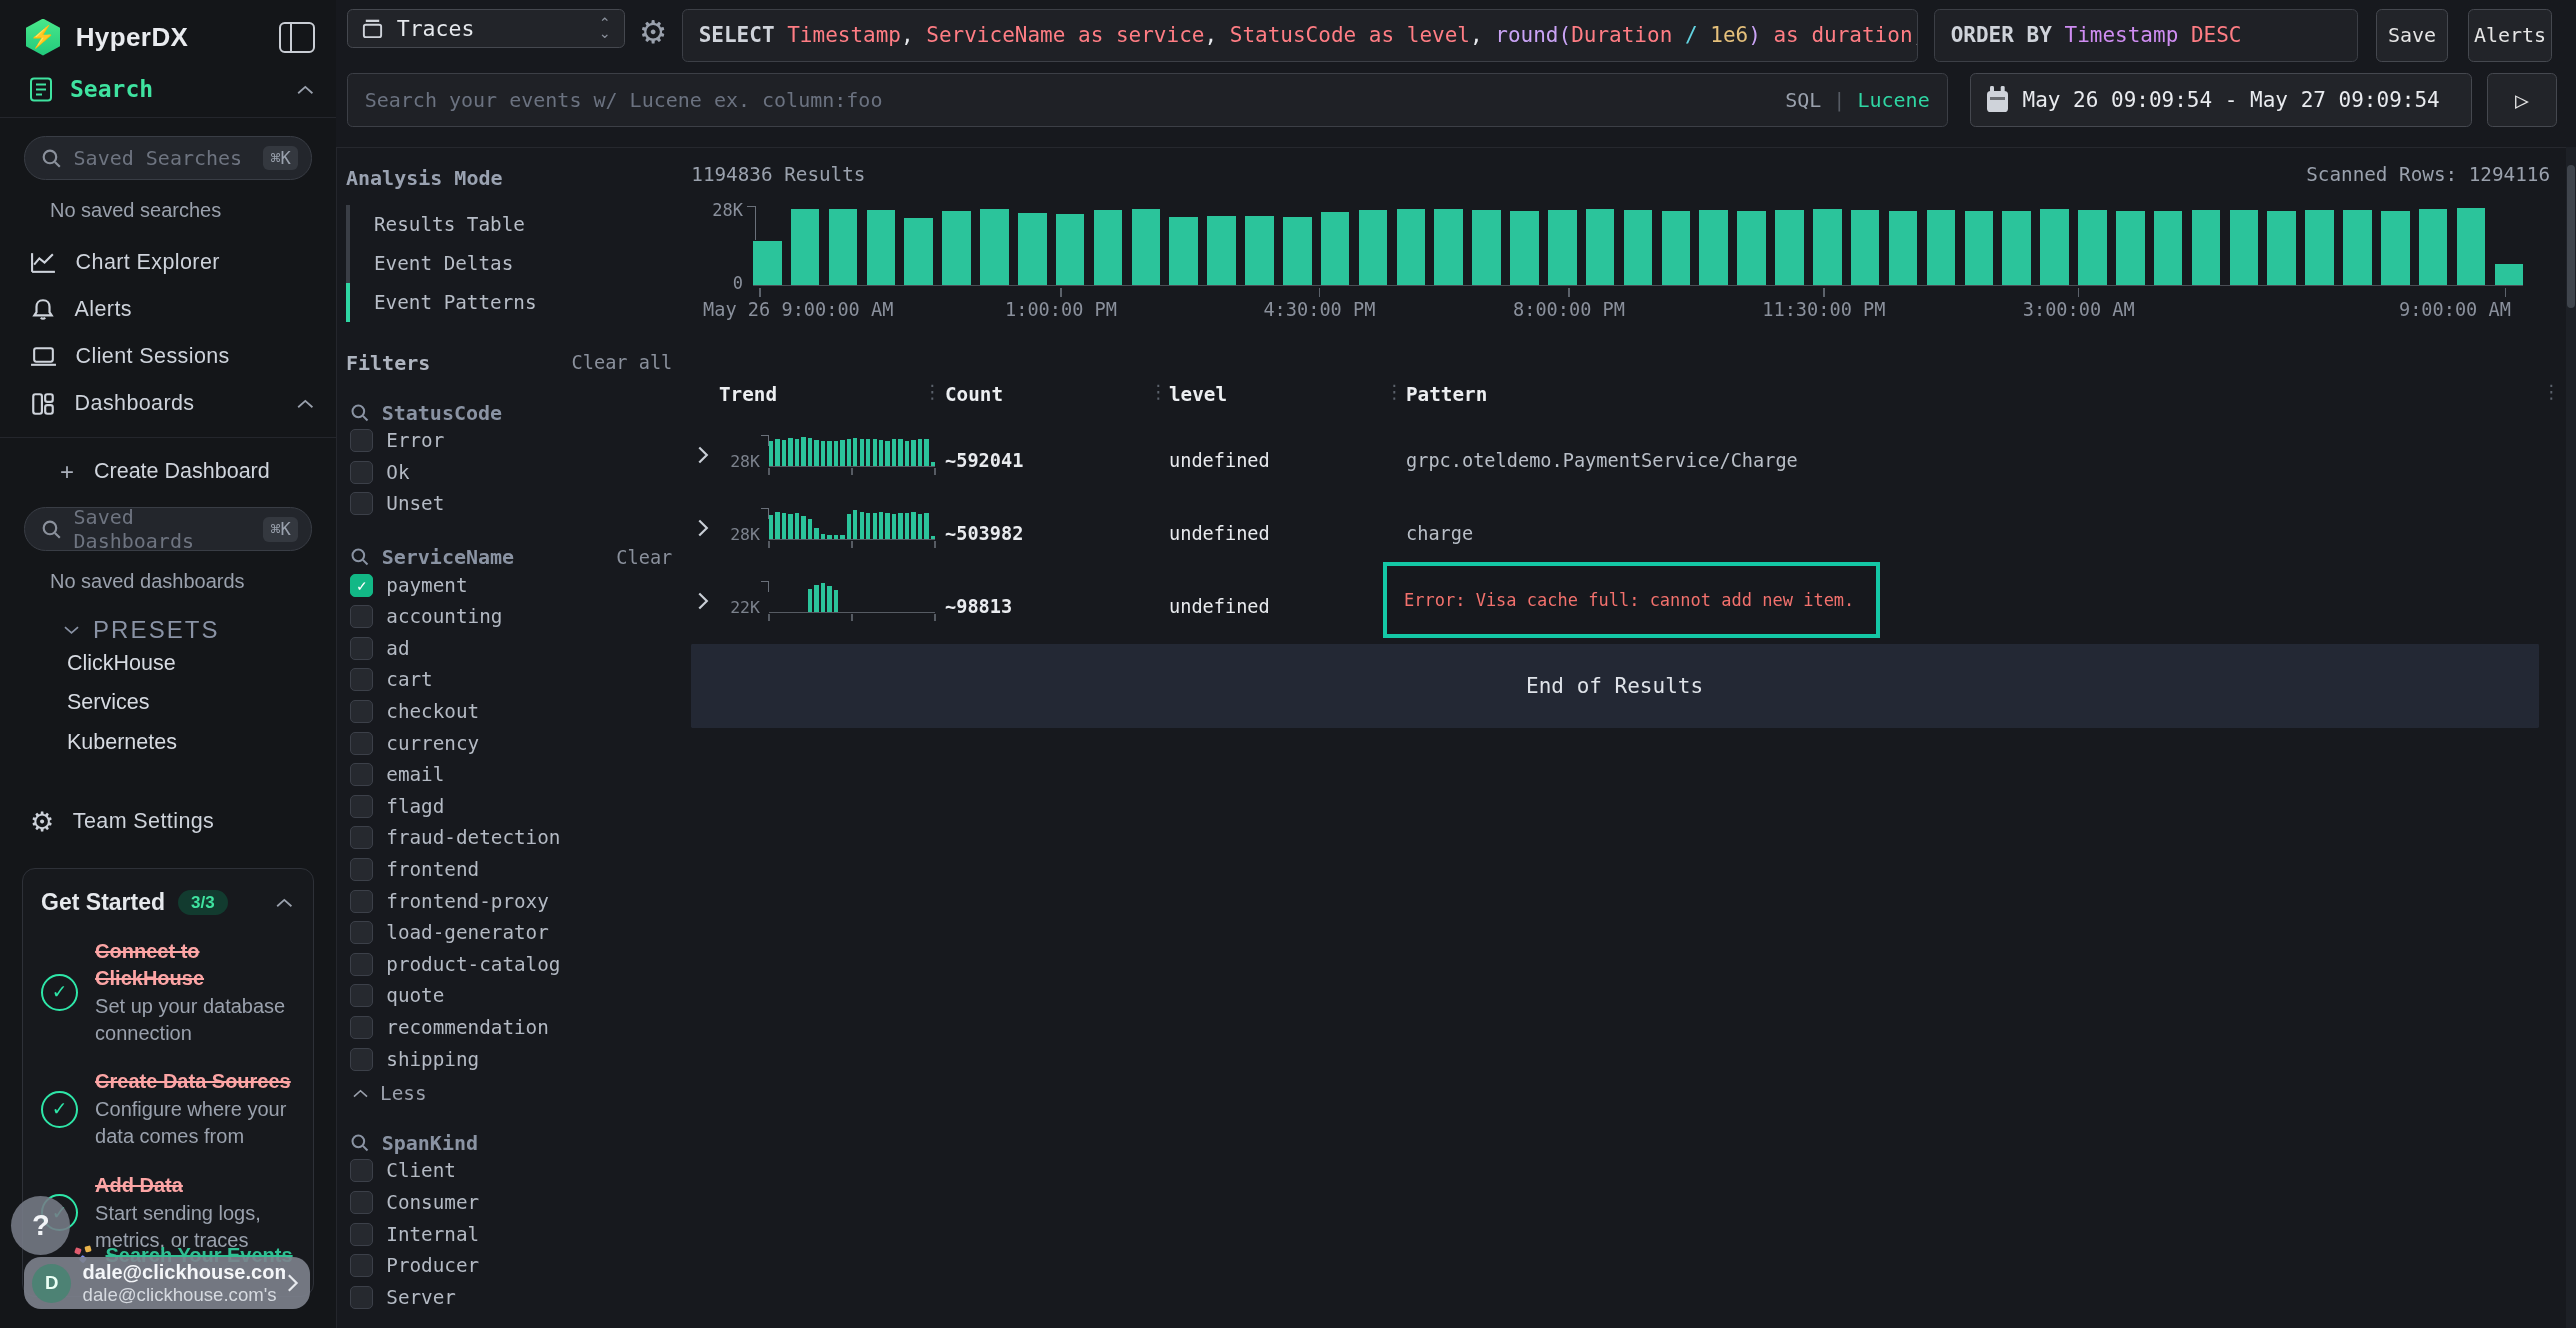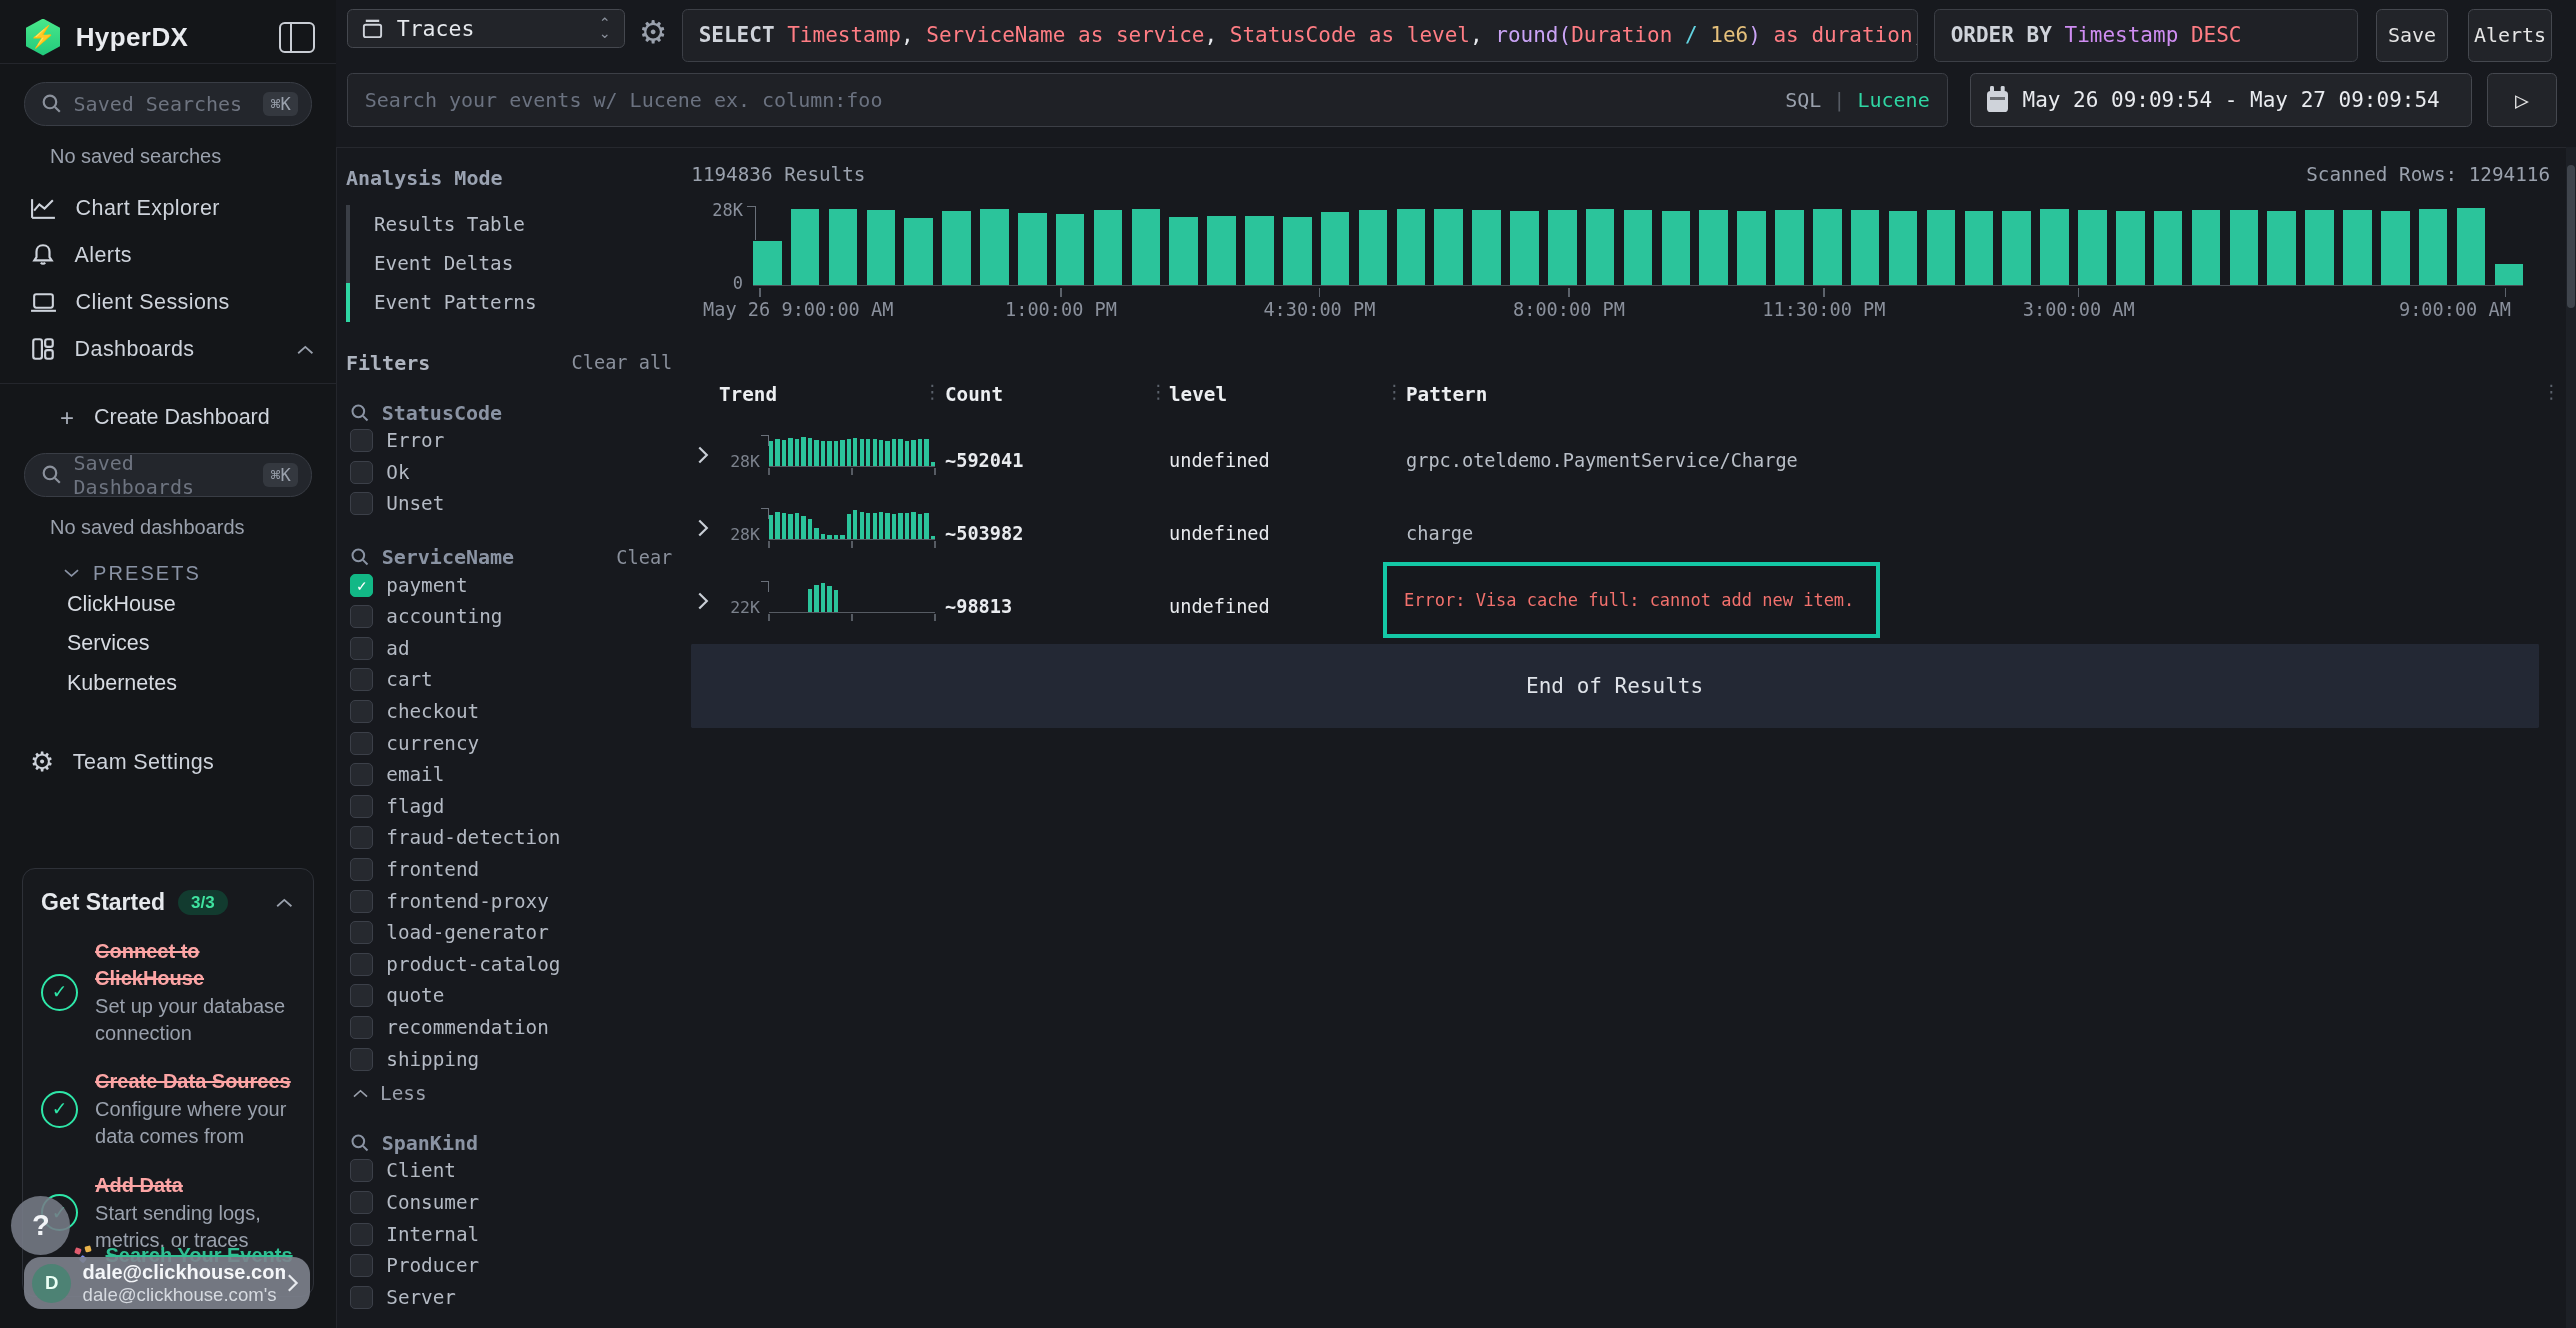--- a/index.html
+++ b/index.html
@@ -150,6 +150,18 @@
       <div class="panel-icon"></div>
     </div>
 
+    <div class="sb-search-item">
+      <svg width="24" height="27" viewBox="0 0 24 26">
+          <rect x="2" y="2" width="20" height="22" rx="3" fill="none" stroke="#3fe3a0" stroke-width="2"></rect>
+          <line x1="7" y1="8" x2="17" y2="8" stroke="#3fe3a0" stroke-width="2"></line>
+          <line x1="7" y1="13" x2="17" y2="13" stroke="#3fe3a0" stroke-width="2"></line>
+          <line x1="7" y1="18" x2="13" y2="18" stroke="#3fe3a0" stroke-width="2"></line>
+        </svg>
+      <span class="lbl">Search</span>
+      <svg width="18.6" height="11.4" viewBox="0 0 26 16">
+          <polyline points="3,13 13,4 23,13" fill="none" stroke="#9aa1ad" stroke-width="2.5"></polyline>
+        </svg>
+    </div>
     <div class="divider"></div>
 
     <div class="pill">

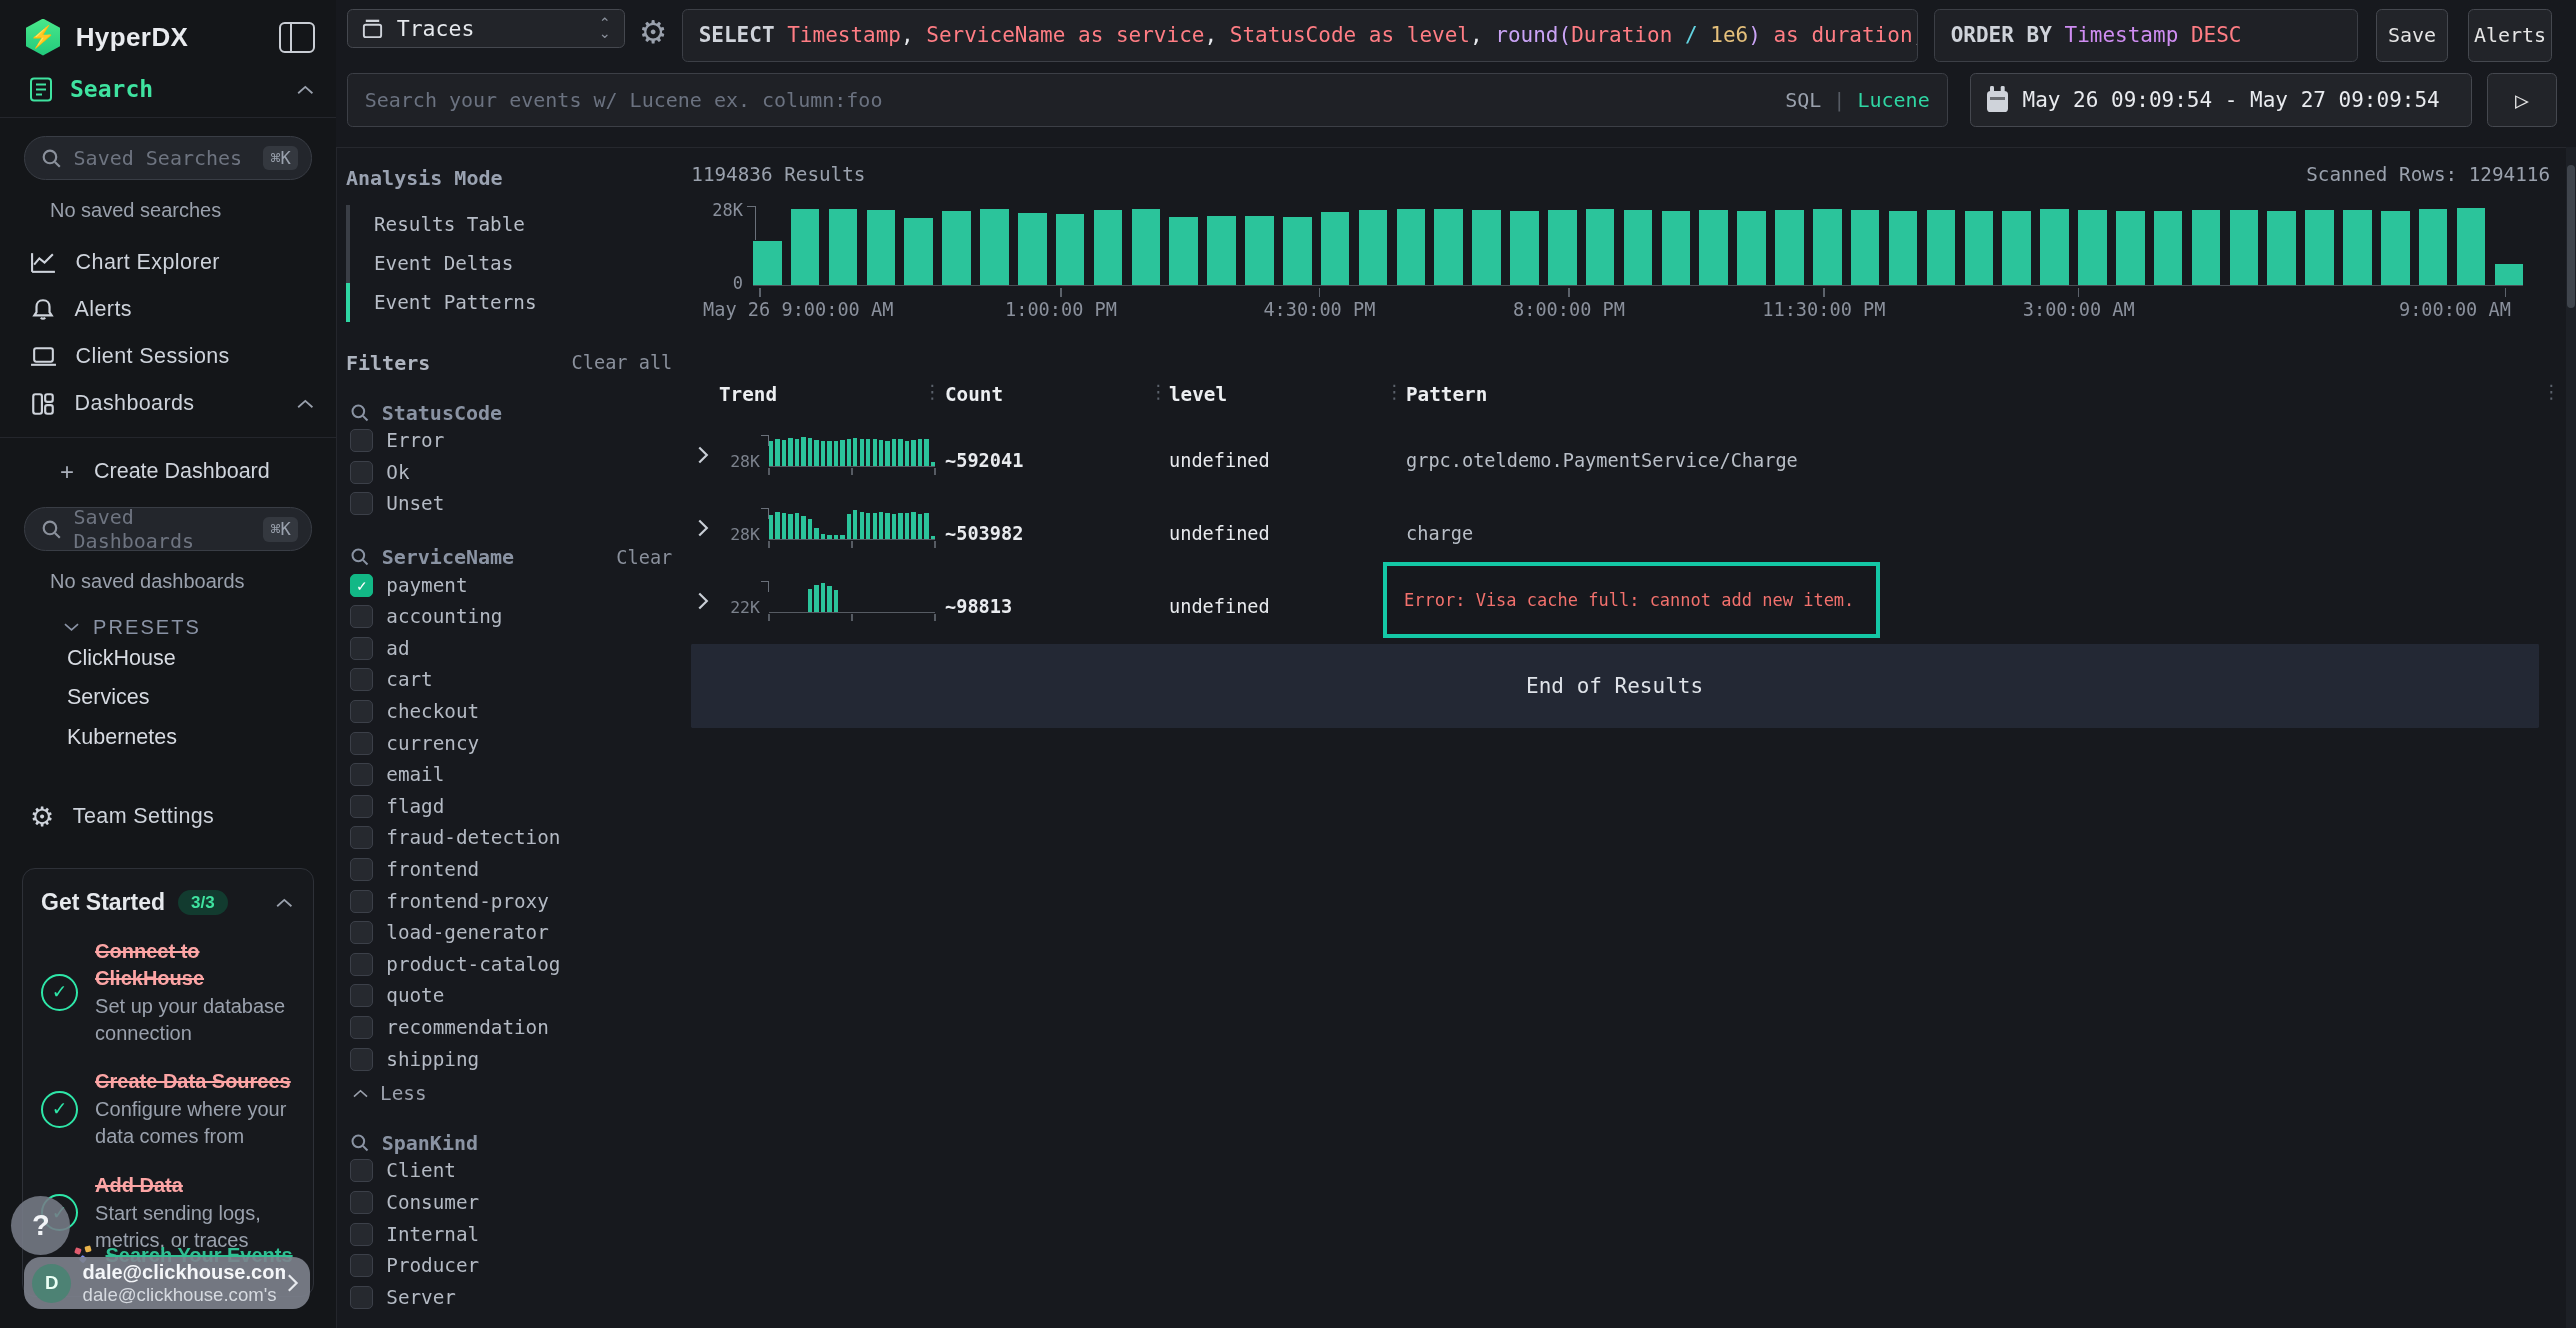--- a/index.html
+++ b/index.html
@@ -27,7 +27,7 @@
   .nav-item svg{flex:0 0 auto;}
   .create-dash{display:flex;align-items:center;color:#d0d5dd;font-size:21.5px;padding:20px 0 0 60px;}
   .create-dash .plus{font-size:24px;color:#aab0bb;margin-right:20px;}
-  .presets-row{display:flex;align-items:center;color:#8a93a5;font-size:20px;letter-spacing:2.1px;padding:18.6px 0 0 63px;}
+  .presets-row{display:flex;align-items:center;color:#8a93a5;font-size:24px;letter-spacing:2.1px;padding:18.6px 0 0 63px;}
   .preset-item{color:#d7dbe2;font-size:21.5px;font-weight:500;padding:7.2px 0 7.2px 67px;cursor:pointer;}
   .team{margin-top:36px;}
   

